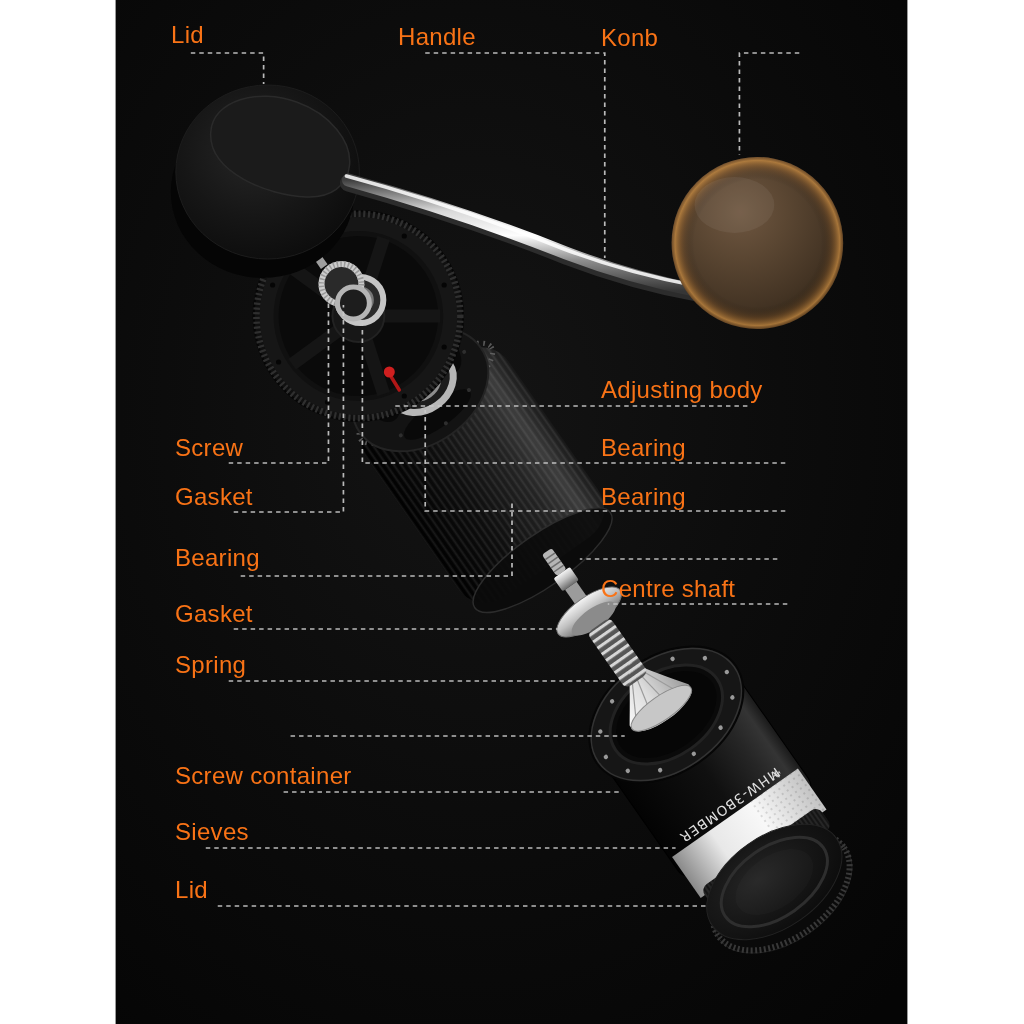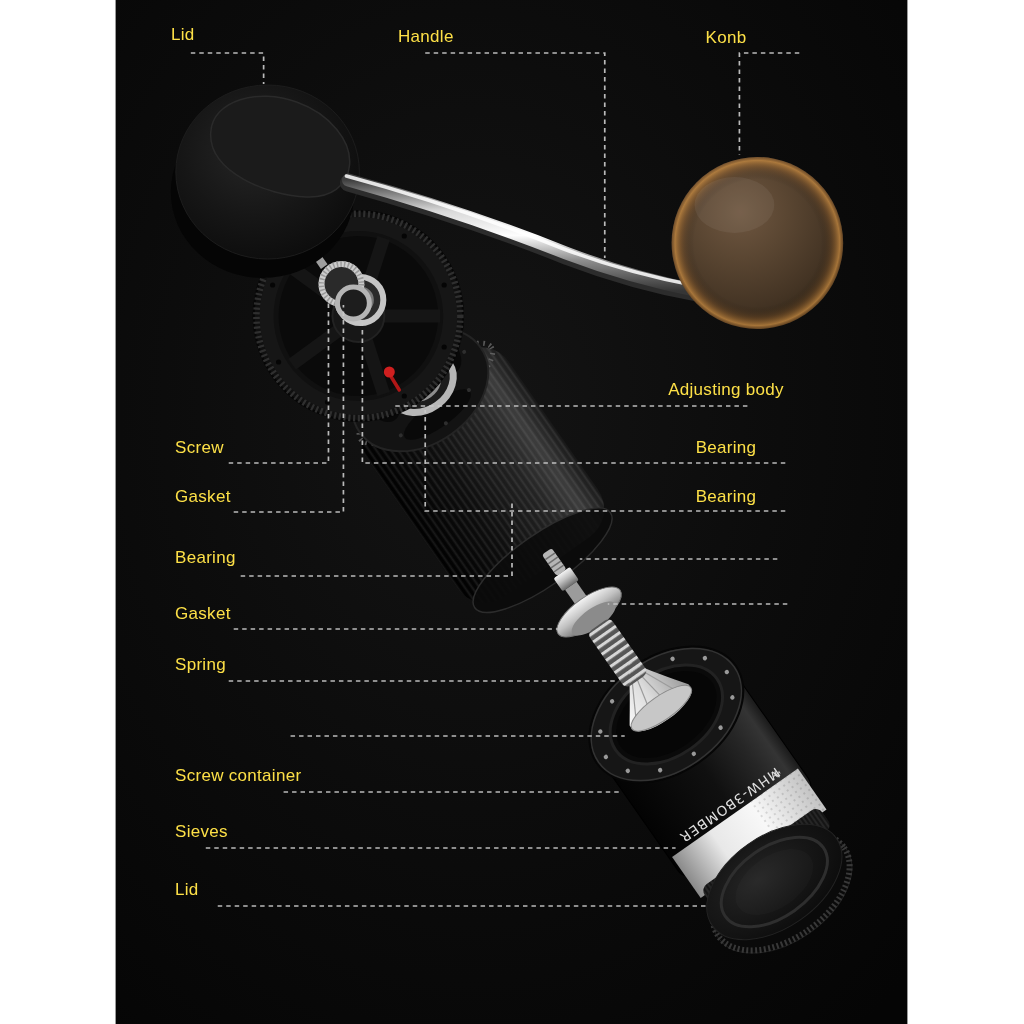--- a/index.html
+++ b/index.html
@@ -8,7 +8,7 @@
   .photo{position:absolute;left:115px;top:0;width:793px;height:1024px;box-sizing:border-box;
          border-left:1px solid #9a9a9a;border-right:1px solid #9a9a9a;background:#0b0b0b;}
   .photo svg{position:absolute;left:0;top:0;width:100%;height:100%;}
-  .lbl{position:absolute;color:#fde047;font-size:17px;line-height:21px;letter-spacing:.3px;
+  .lbl{position:absolute;color:#f97316;font-size:24px;line-height:21px;letter-spacing:.3px;
        white-space:nowrap;font-weight:400;}
   .lbl.r{width:250px;text-align:center;left:485px;}
 </style>

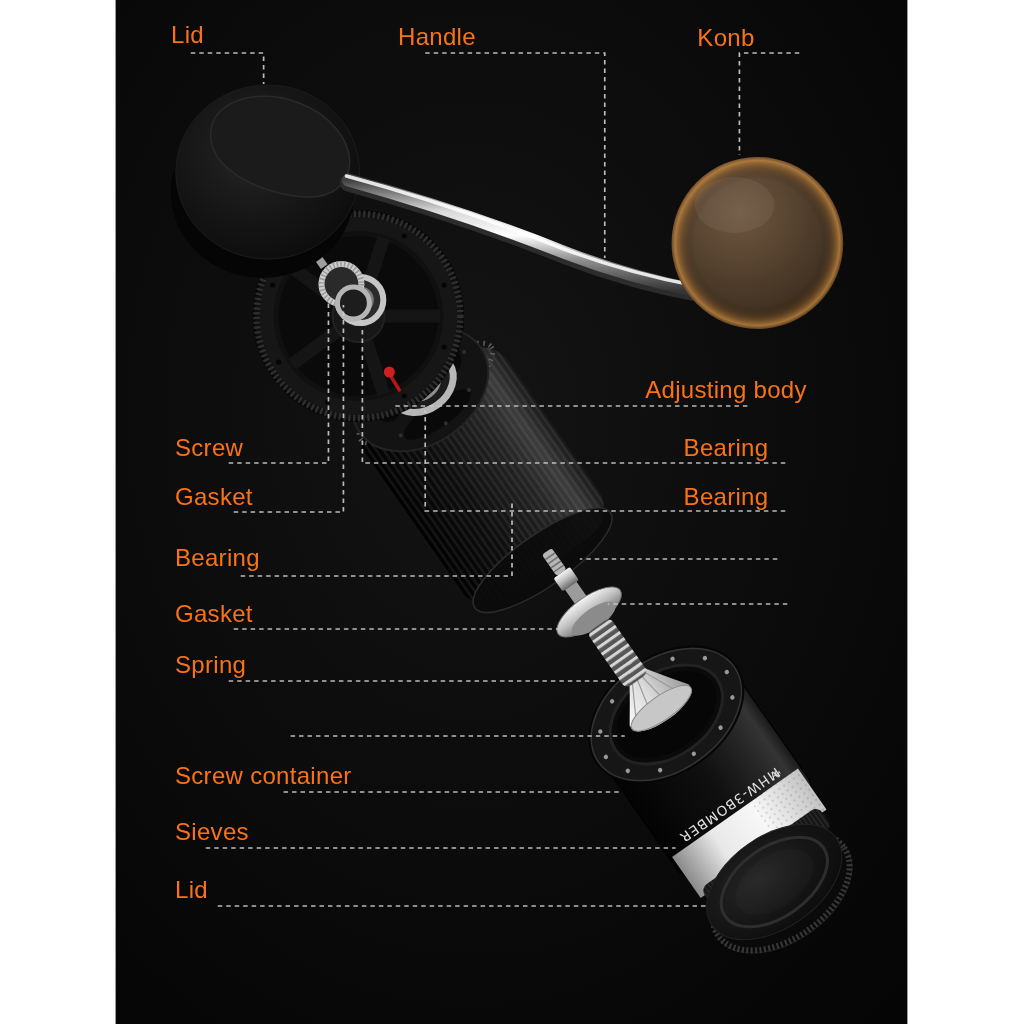--- a/index.html
+++ b/index.html
@@ -10,7 +10,7 @@
   .photo svg{position:absolute;left:0;top:0;width:100%;height:100%;}
   .lbl{position:absolute;color:#f97316;font-size:24px;line-height:21px;letter-spacing:.3px;
        white-space:nowrap;font-weight:400;}
-  .lbl.r{width:250px;text-align:center;left:485px;}
+  .lbl.r{width:250px;text-align:left;left:485px;}
 </style>
 </head>
 <body>

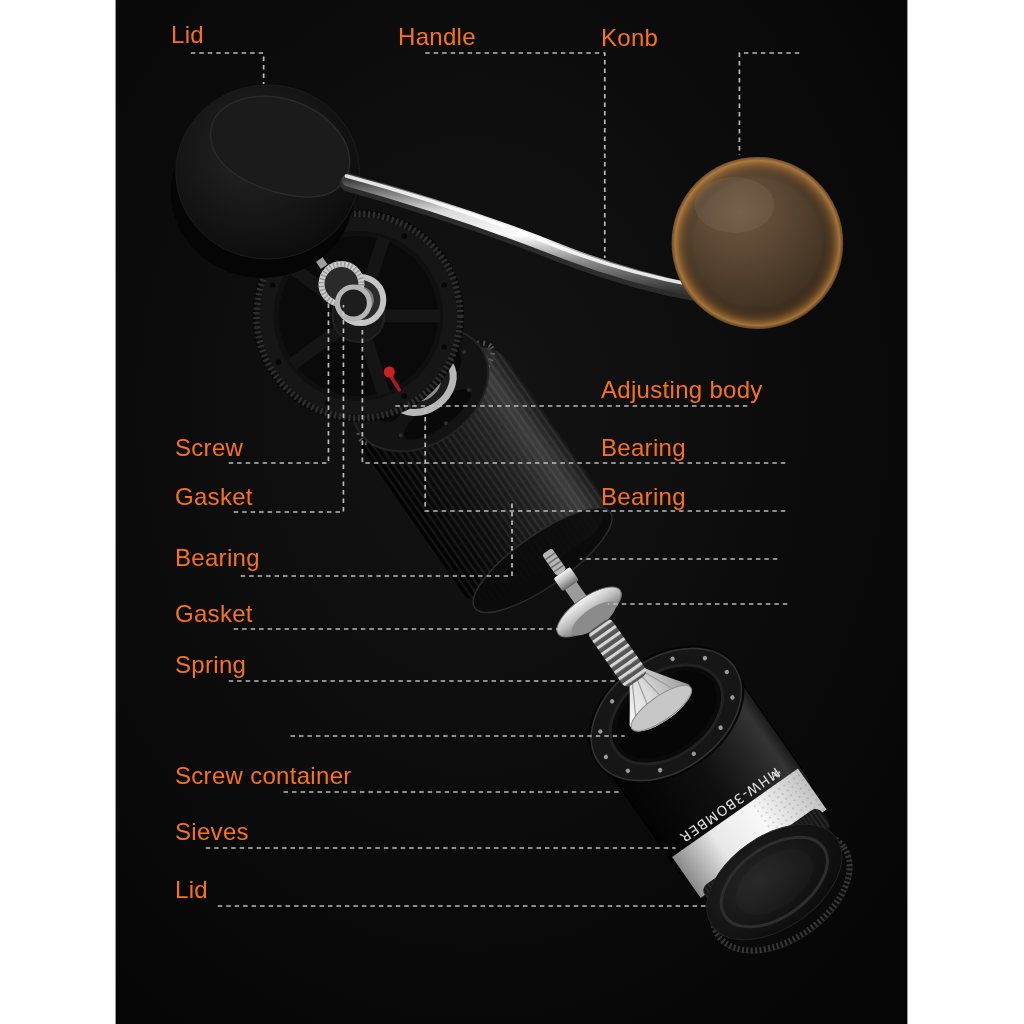--- a/index.html
+++ b/index.html
@@ -269,6 +269,7 @@
     <div class="lbl" style="left:59px;top:486px">Gasket</div>
     <div class="lbl r" style="top:486px">Bearing</div>
     <div class="lbl" style="left:59px;top:547px">Bearing</div>
+    <div class="lbl r" style="top:578px">Centre shaft</div>
     <div class="lbl" style="left:59px;top:603px">Gasket</div>
     <div class="lbl" style="left:59px;top:654px">Spring</div>
     <div class="lbl" style="left:59px;top:765px">Screw container</div>

